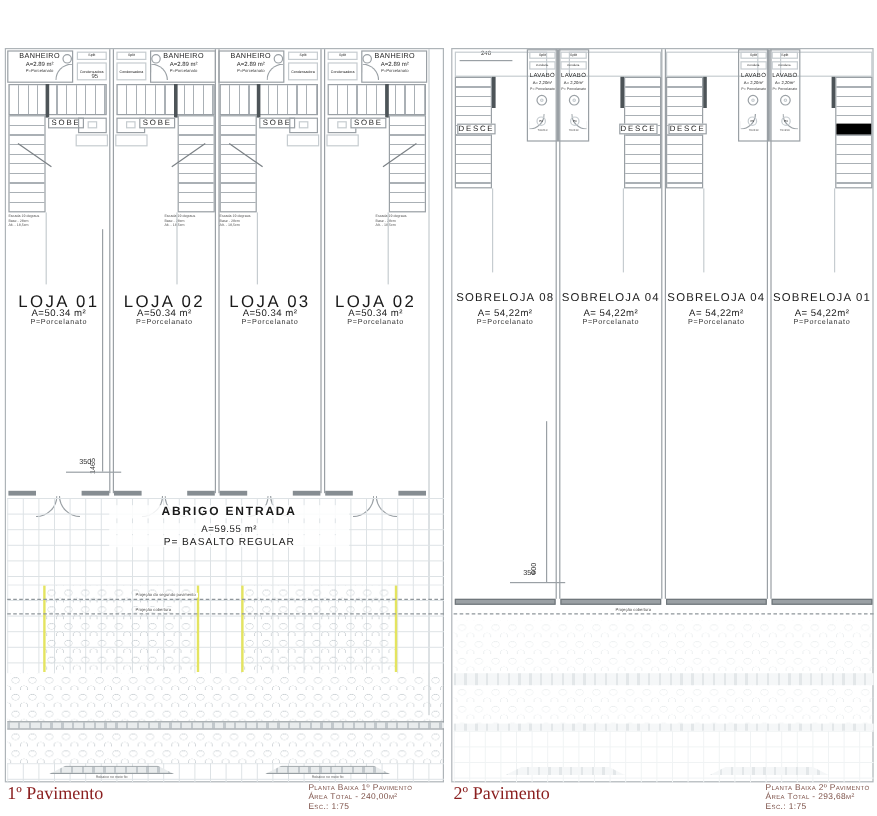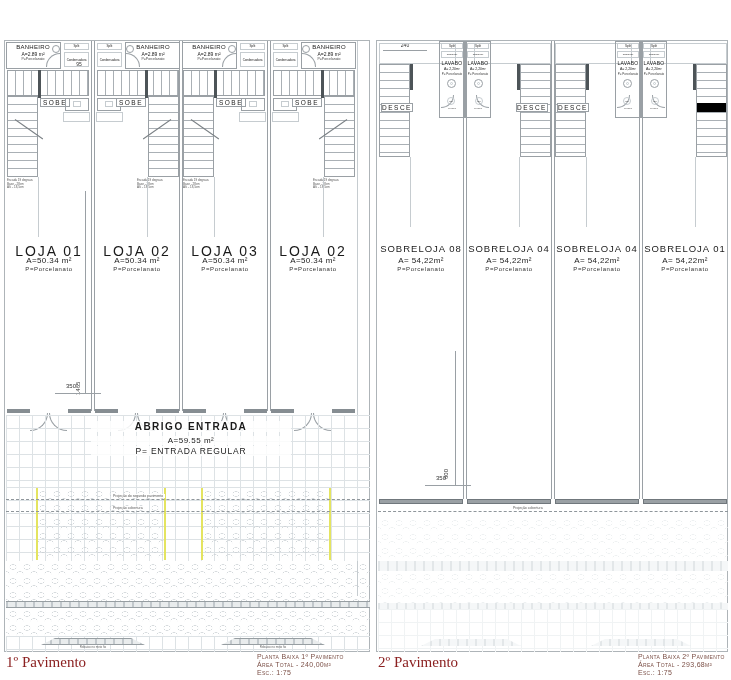--- a/index.html
+++ b/index.html
@@ -207,7 +207,7 @@
     <div class="grid-pat" style="left:1px;top:374px;width:364px;height:72px;"></div>
     <div class="t tc entry-t" style="left:86px;top:380px;width:200px;">ABRIGO ENTRADA</div>
     <div class="t tc entry-a" style="left:86px;top:395px;width:200px;">A=59.55 m²</div>
-    <div class="t tc entry-f" style="left:86px;top:405px;width:200px;">P= ENTRADA REGULAR</div>
+    <div class="t tc entry-f" style="left:86px;top:405px;width:200px;">P= BASALTO REGULAR</div>
 
     <div class="grid-pat" style="left:1px;top:446px;width:364px;height:74px;"></div>
     <div class="cobble" style="left:31px;top:447px;width:130px;height:72px;"></div>

